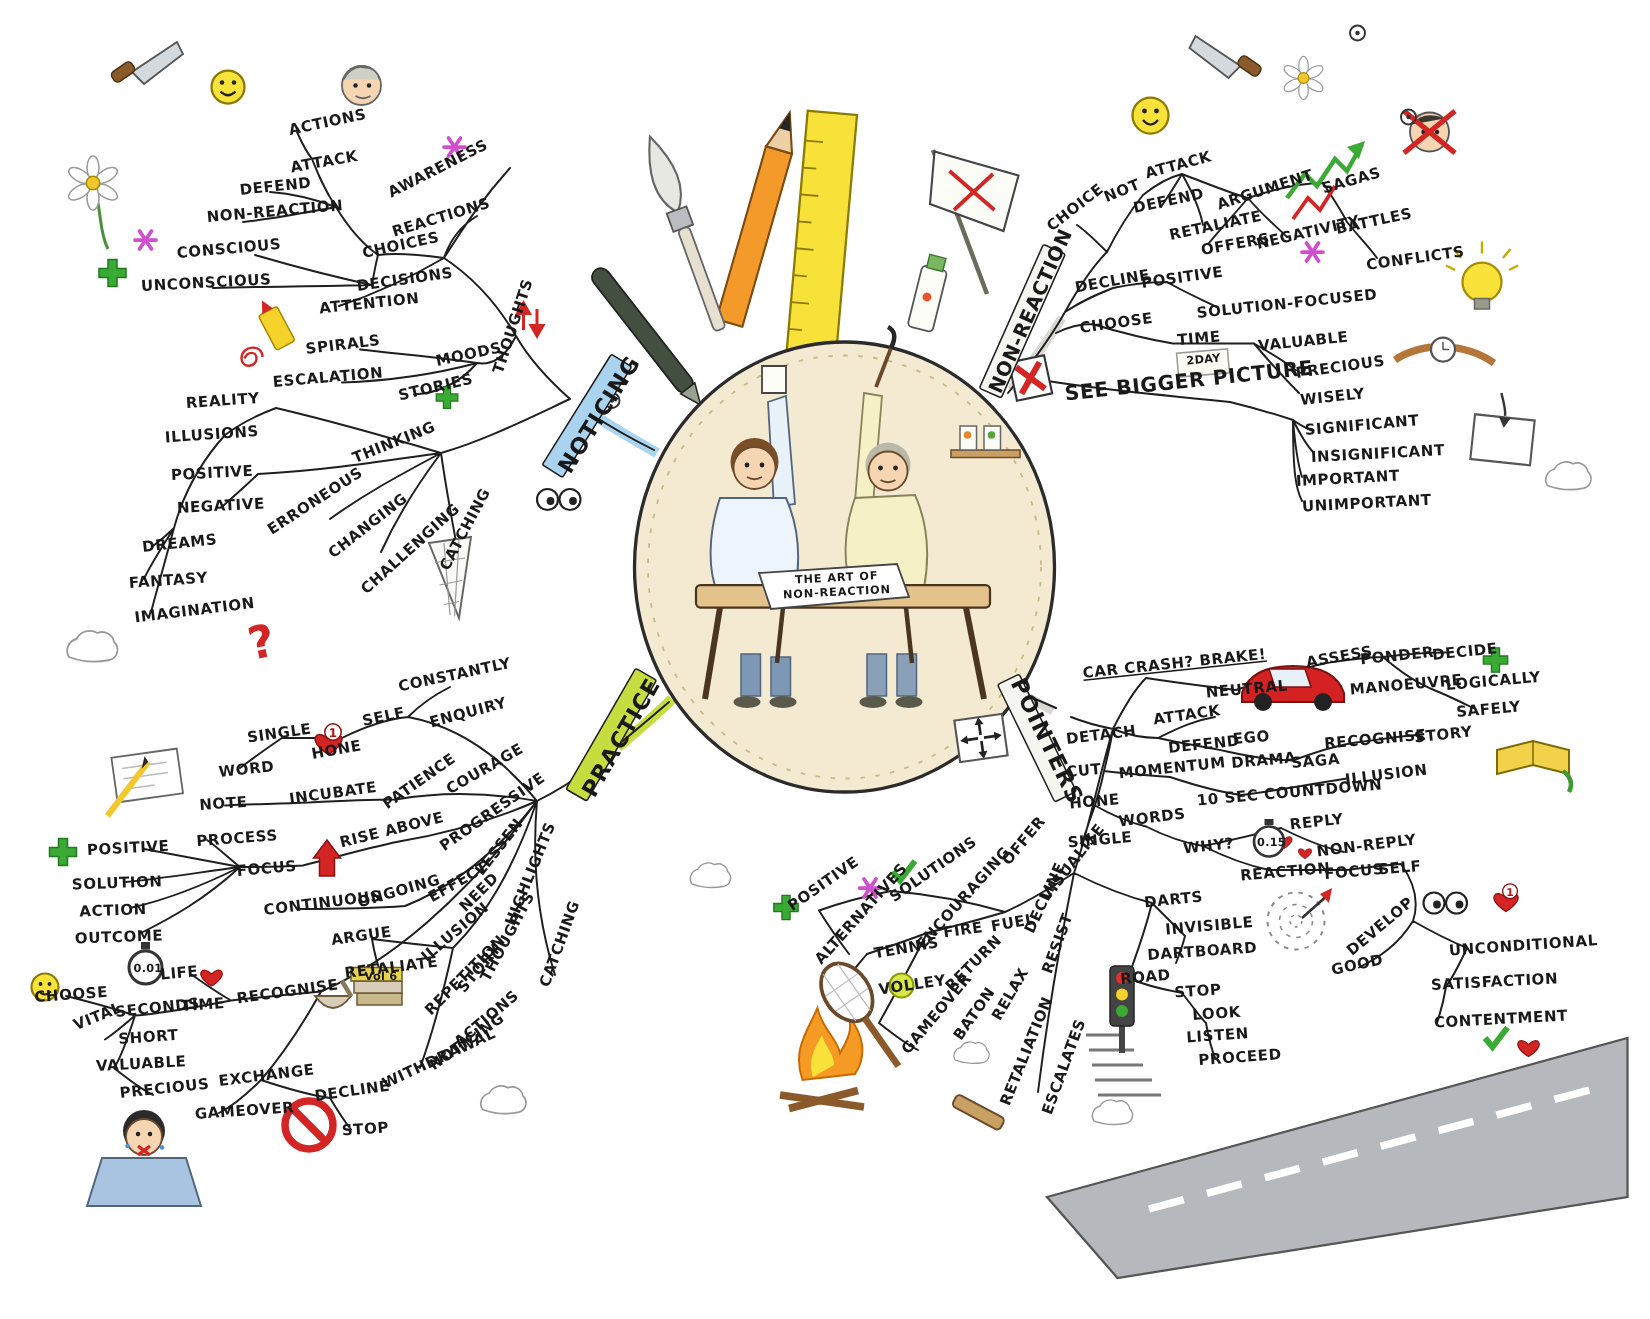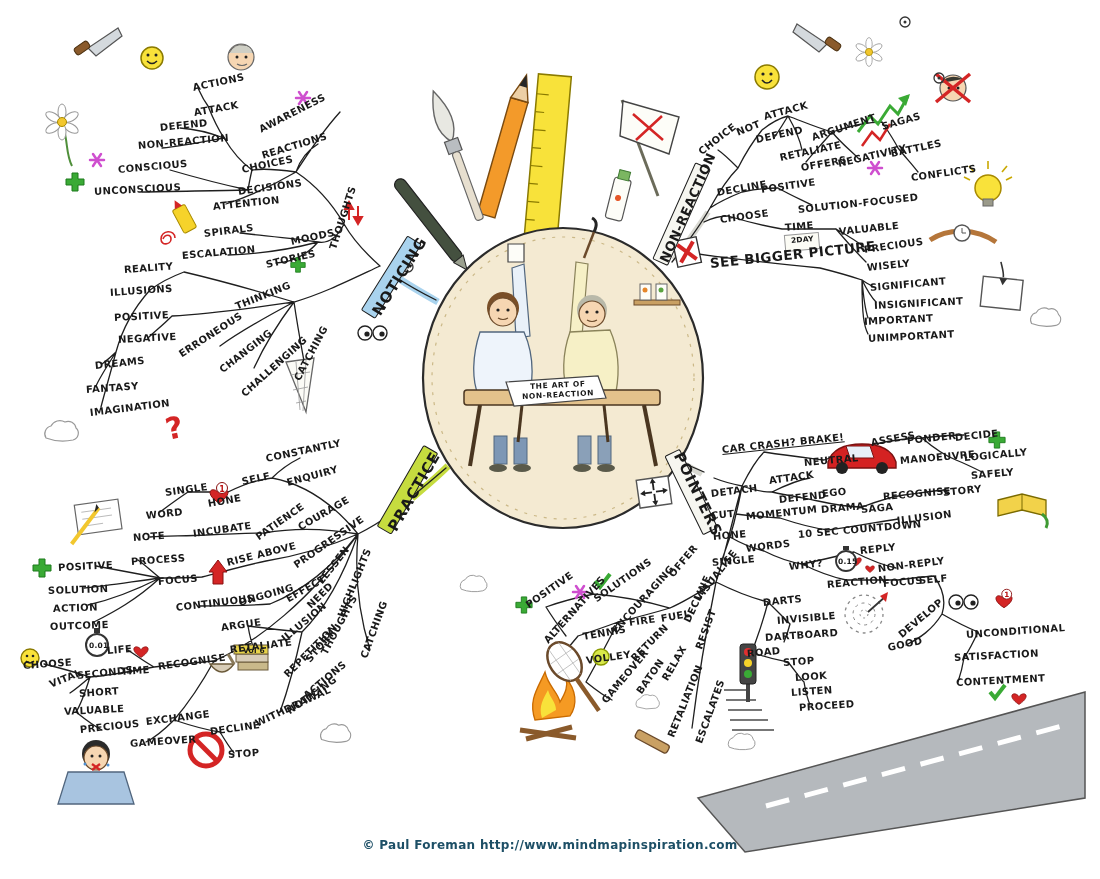--- a/index.html
+++ b/index.html
@@ -639,7 +639,6 @@
 <span class="lbl" style="left:954px;top:652px;transform:rotate(-3deg);">SATISFACTION</span>
 <span class="lbl" style="left:956px;top:677px;transform:rotate(-3deg);">CONTENTMENT</span>
 
-<div class="footer"><span>© Paul Foreman http://www.mindmapinspiration.com</span></div>
 
 </div>
 

